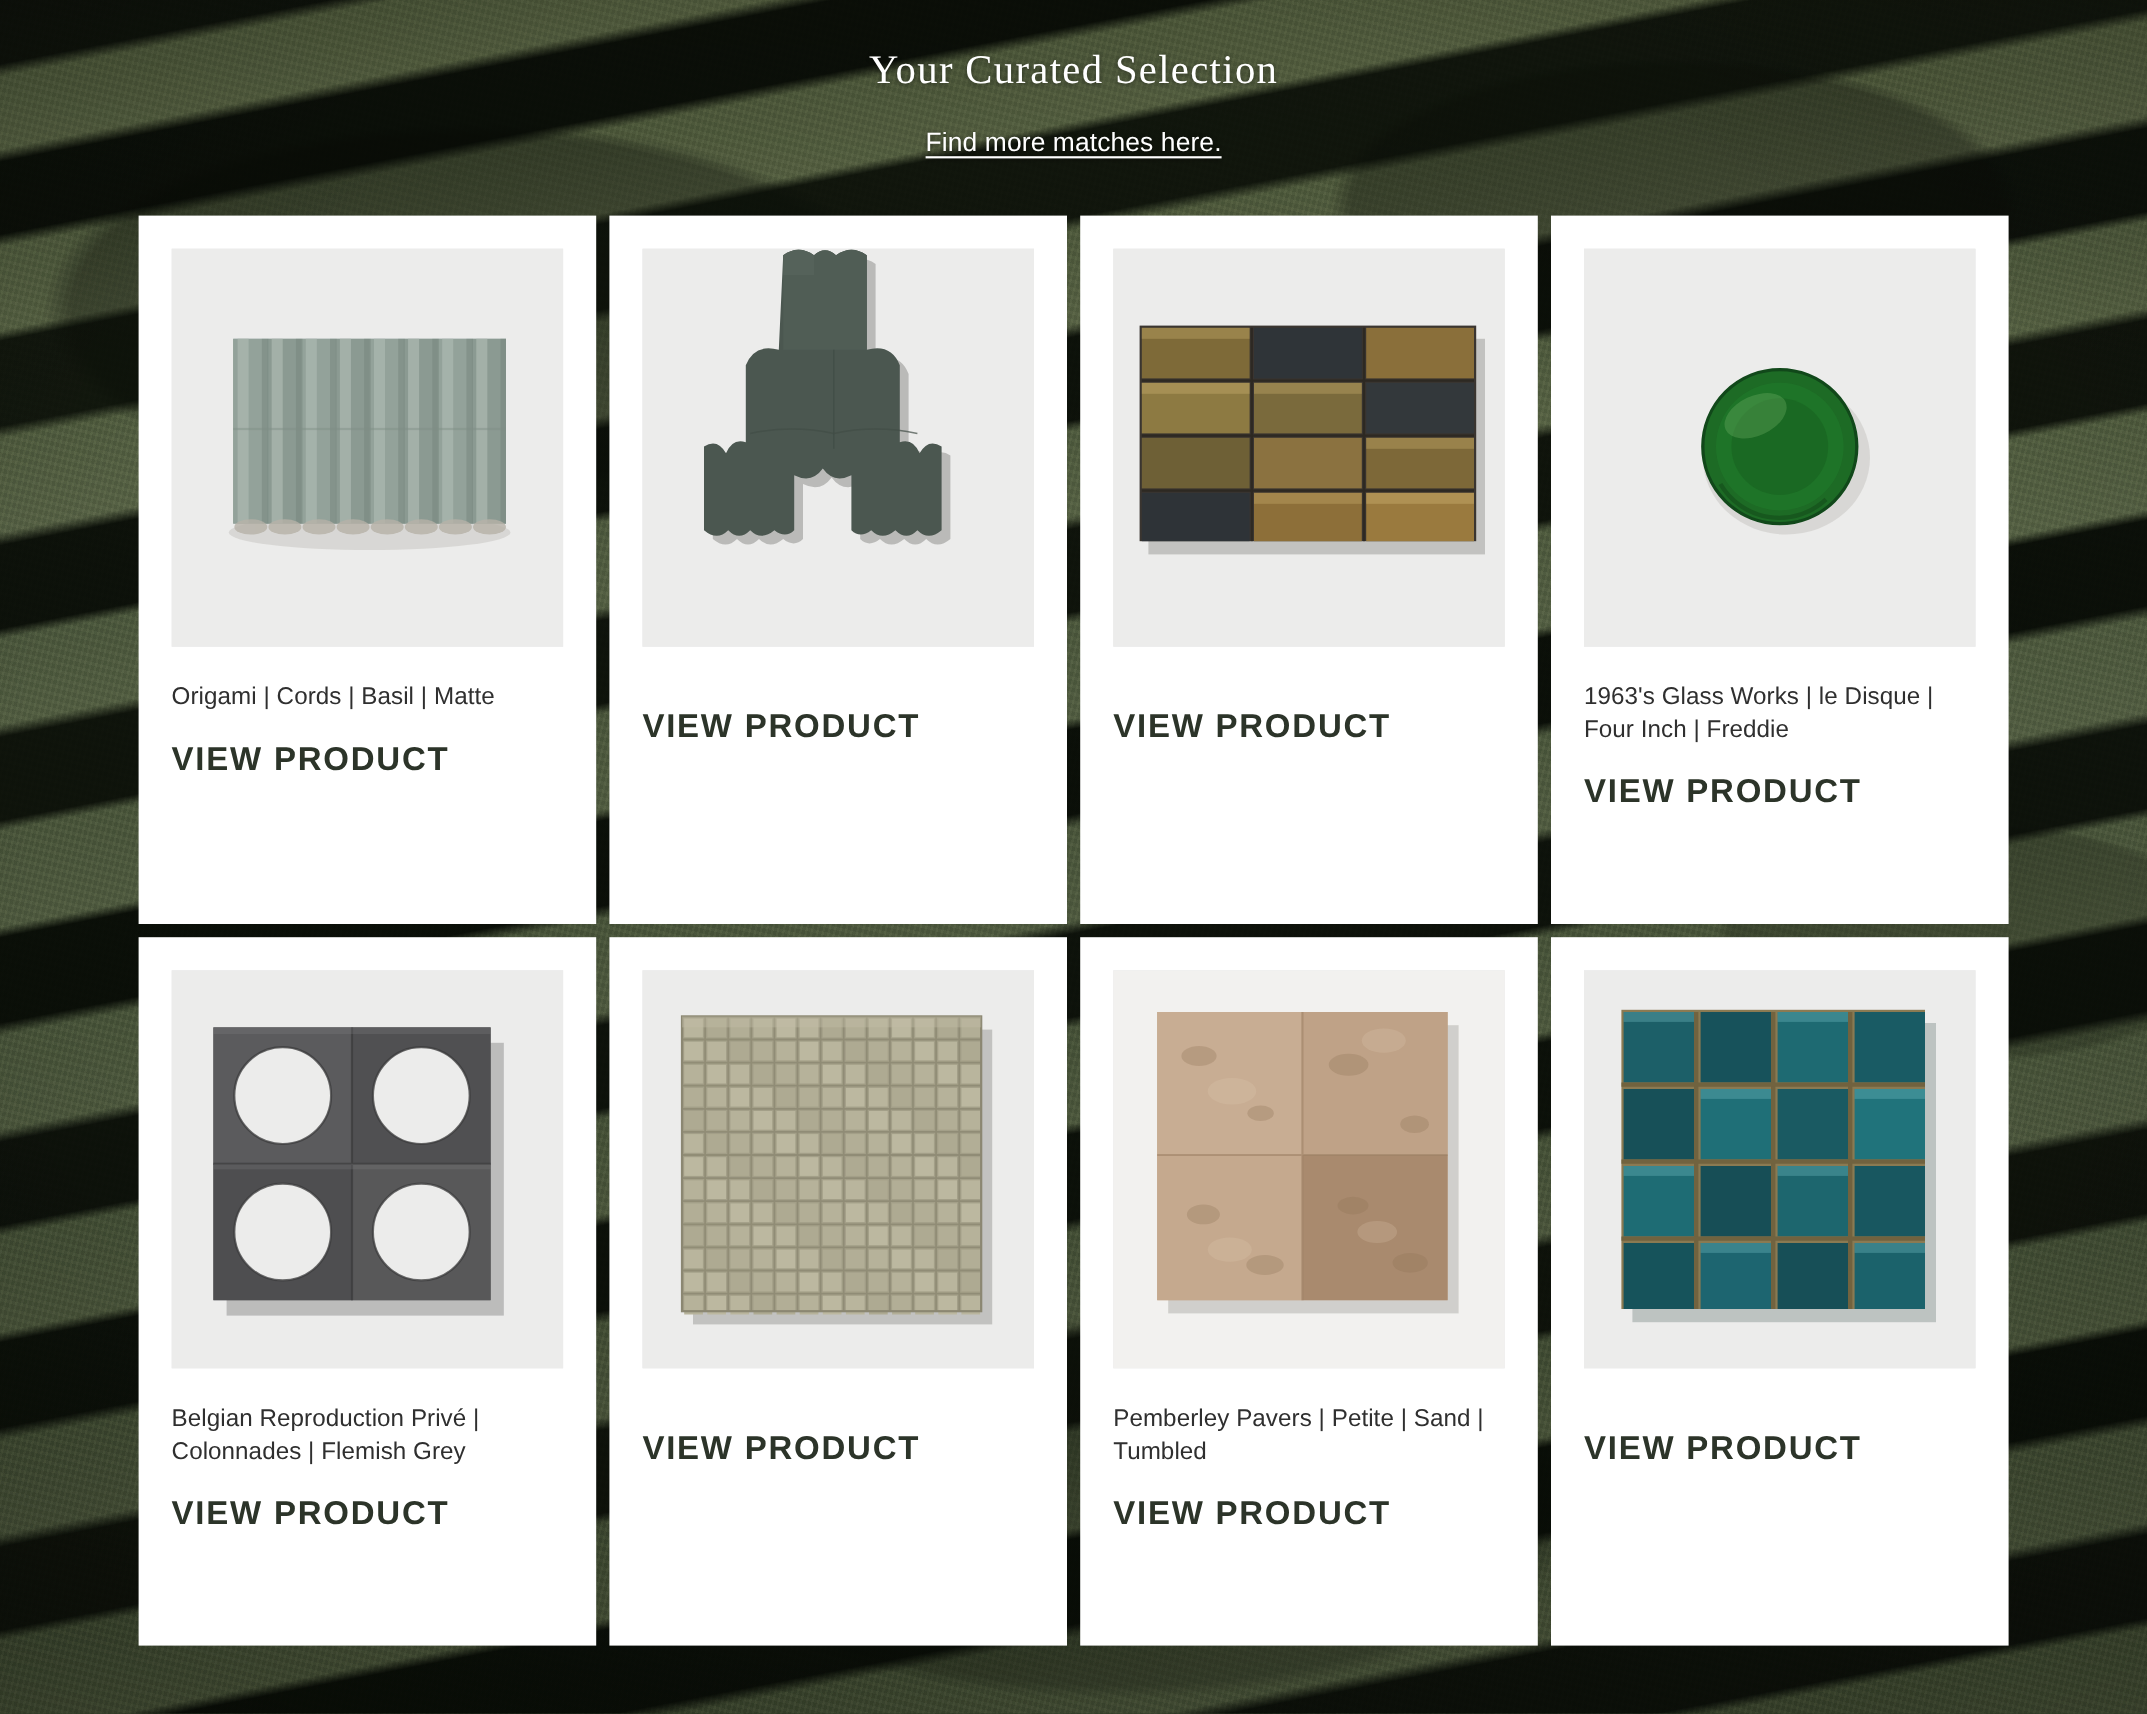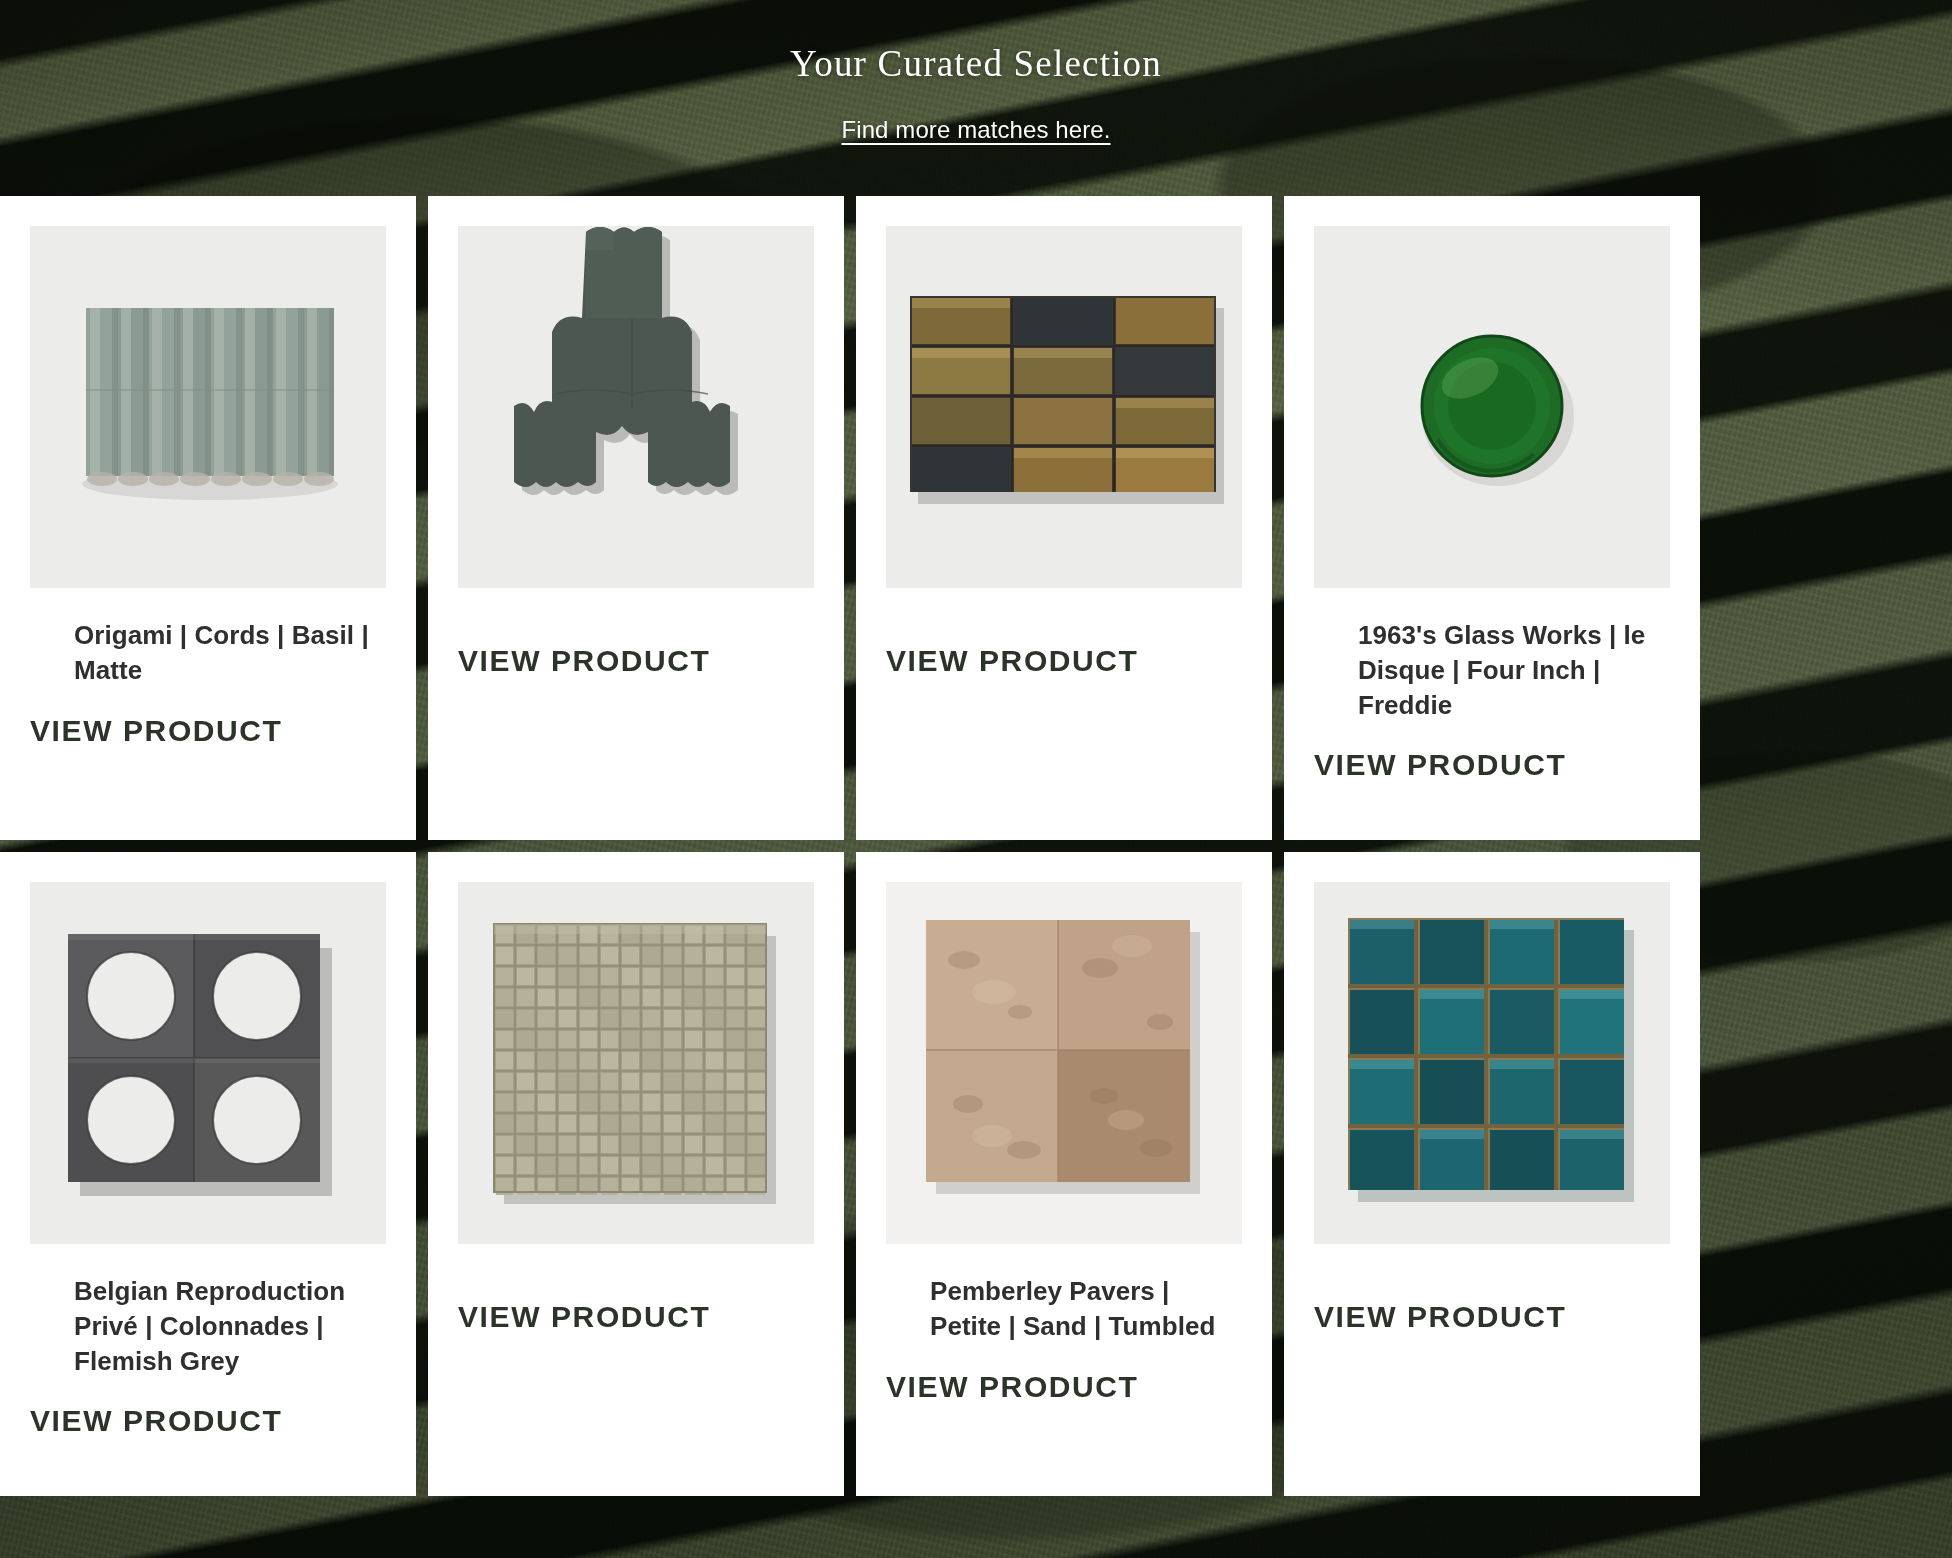--- a/index.html
+++ b/index.html
@@ -76,7 +76,7 @@
     height: 1296px;
     display: flex;
     flex-direction: column;
-    align-items: flex-start;
+    align-items: center;
   }
 
   

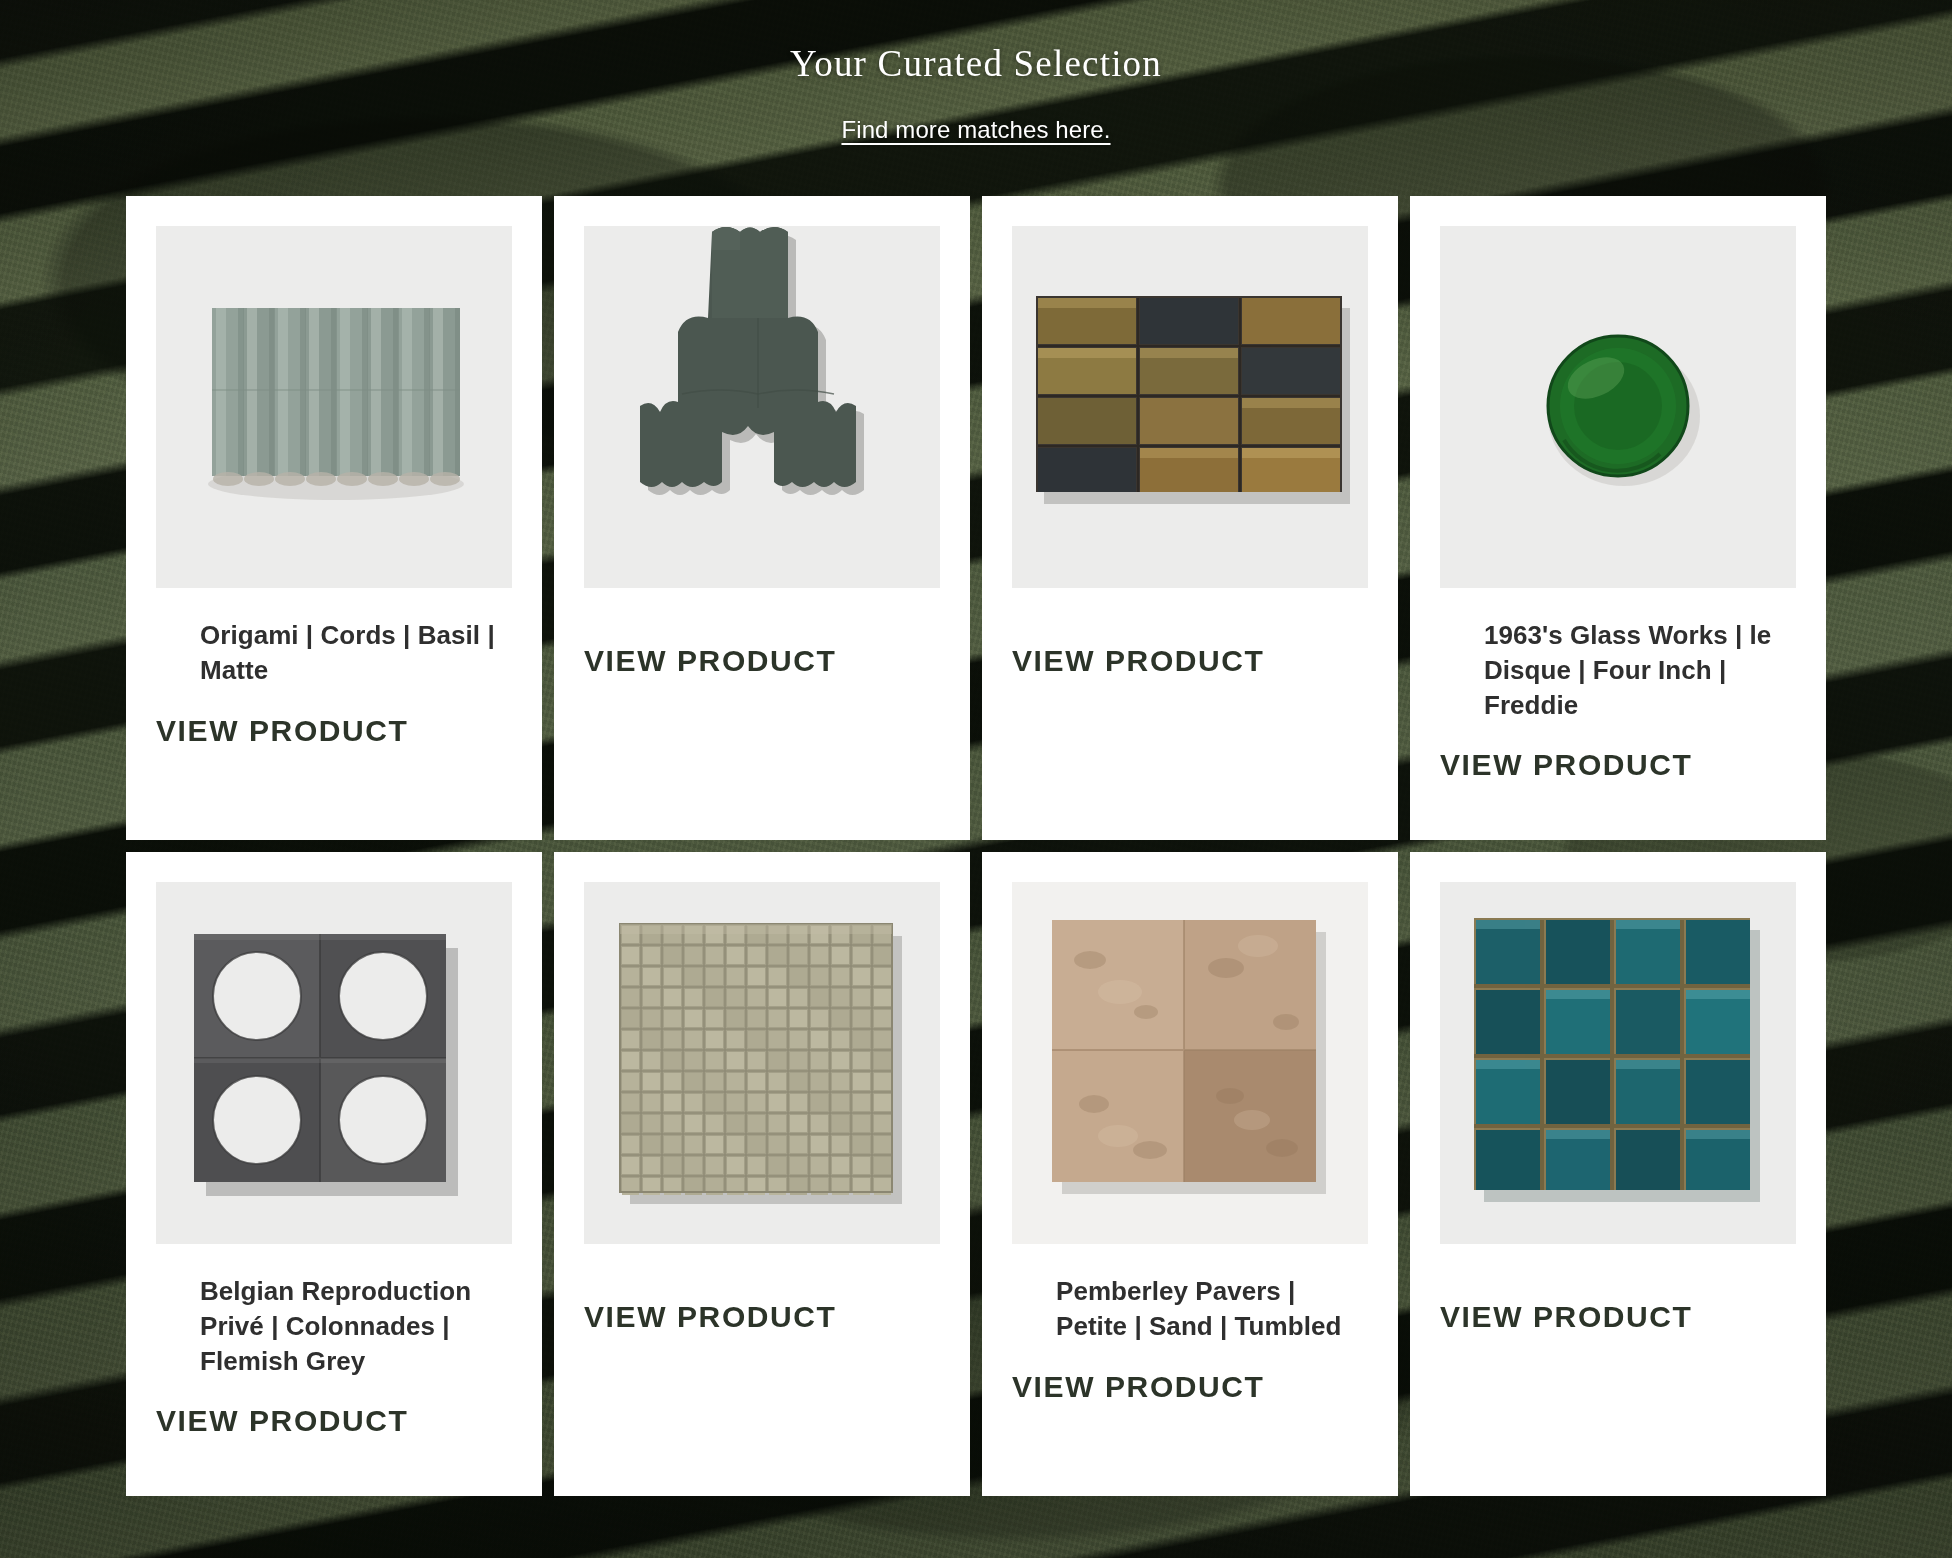--- a/index.html
+++ b/index.html
@@ -146,12 +146,11 @@
 
   .card-title {
     font-family: "Liberation Sans", sans-serif;
-    font-size: 26px;
+    font-size: 22px;
     line-height: 1.33;
     color: #2f2f2f;
-    font-weight: 700;
+    font-weight: 400;
     letter-spacing: 0.05px;
-    margin-left: 44px;
   }
 
   .view-product {

